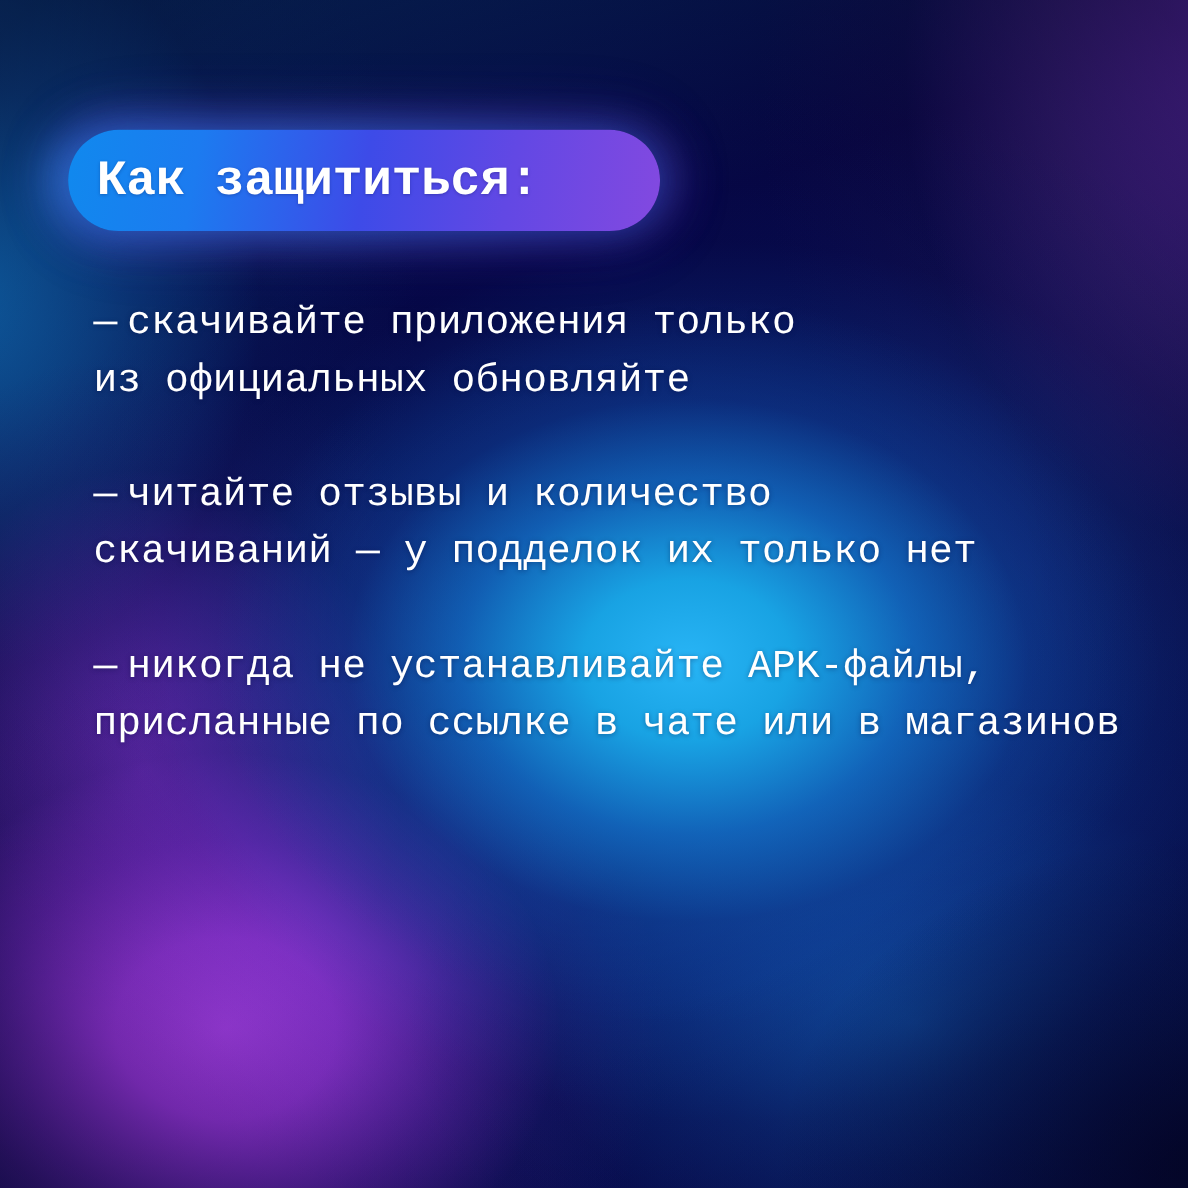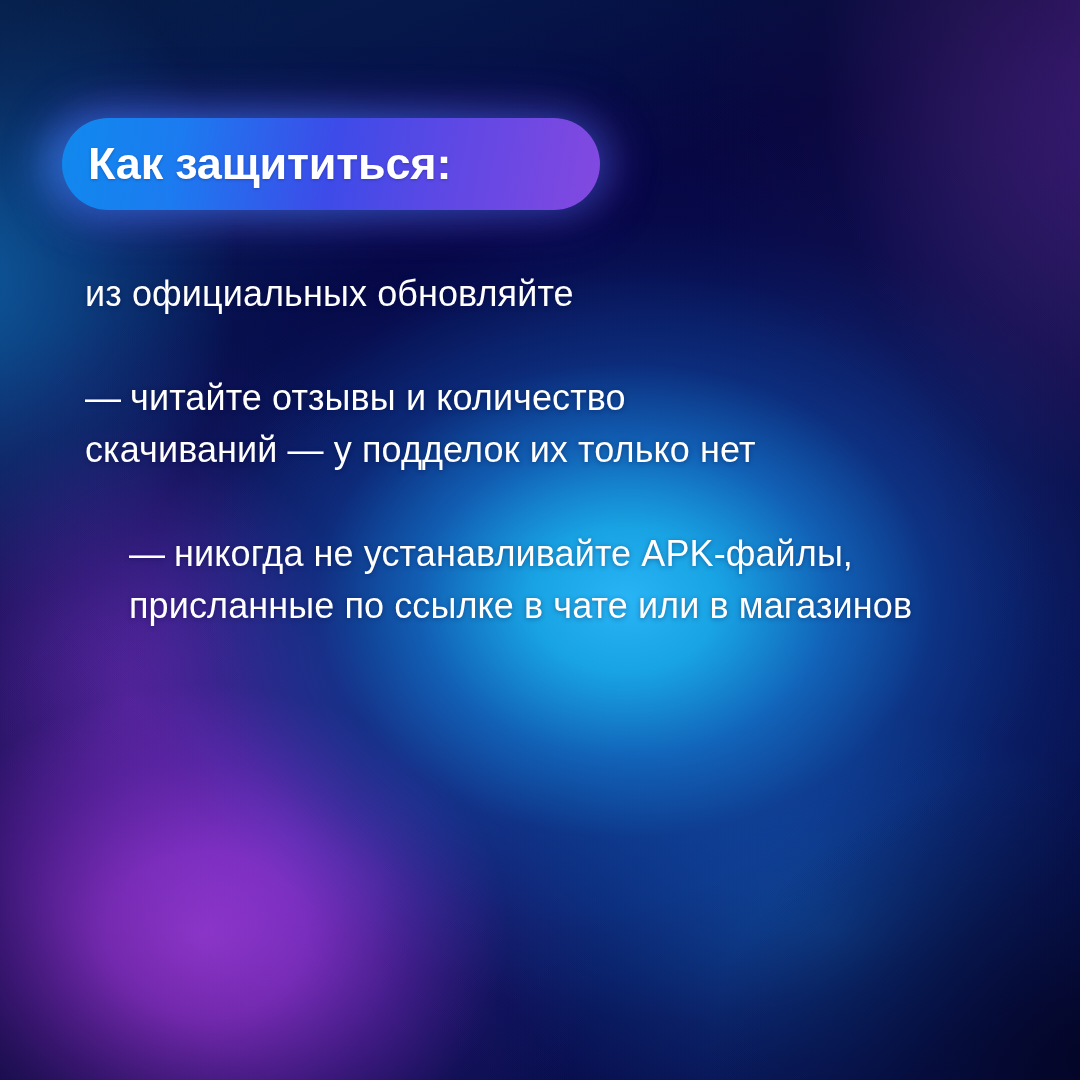--- a/index.html
+++ b/index.html
@@ -14,7 +14,7 @@
     height: 1080px;
     overflow: hidden;
     background: #7f1d1d;
-    font-family: Liberation Sans, sans-serif;
+    font-family: Liberation Mono, monospace;
     isolation: isolate;
   }
 

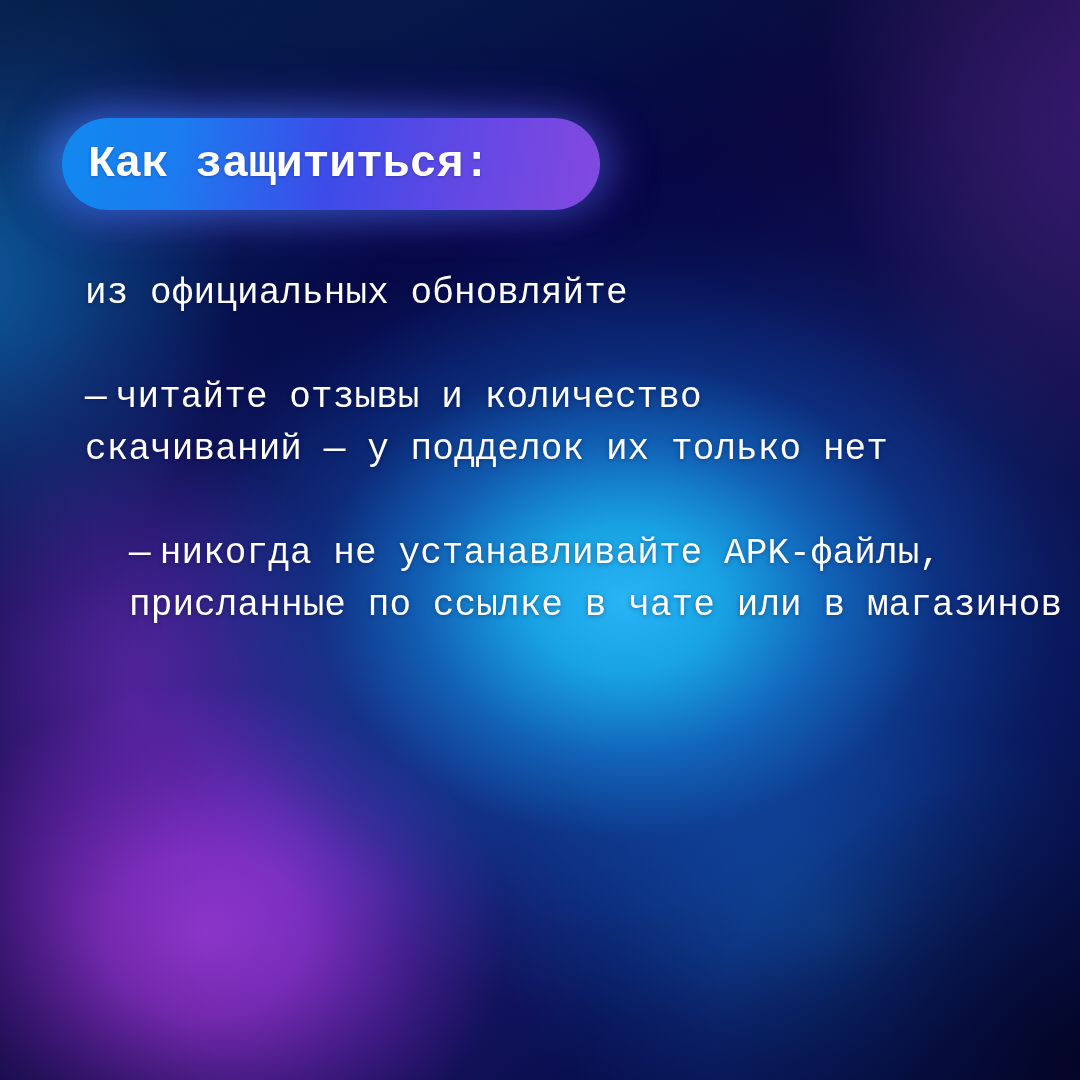--- a/index.html
+++ b/index.html
@@ -223,6 +223,7 @@
     <div class="blocks">
 
       <div class="block">
+        <div class="line"><span class="dash">—</span><span>скачивайте приложения только</span></div>
         <div class="line">из официальных обновляйте</div>
       </div>
 

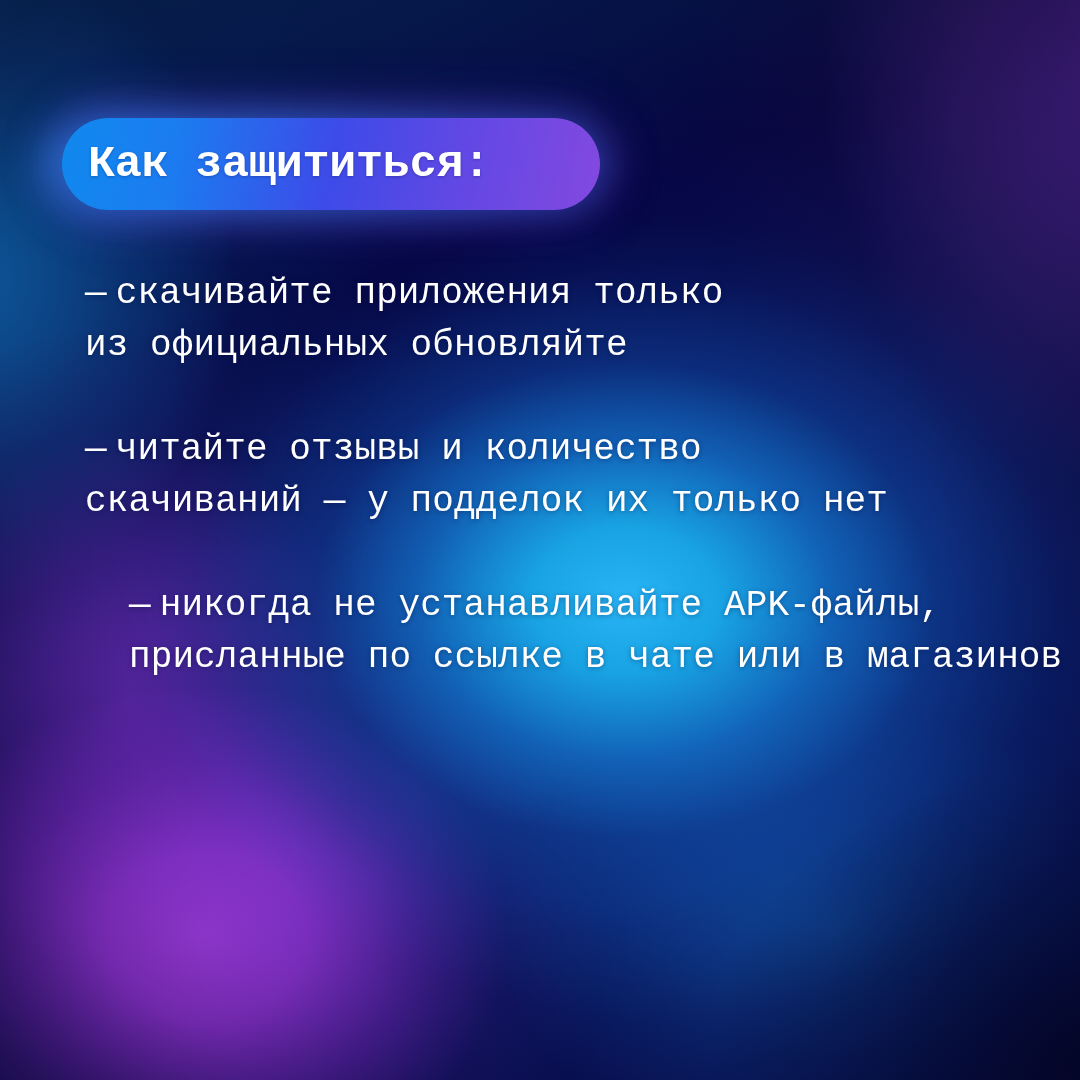--- a/index.html
+++ b/index.html
@@ -178,7 +178,7 @@
   .block {
     margin-bottom: 52px;
   }
-  .block:last-child { margin-bottom: 0; margin-left: 44px; }
+  .block:last-child { margin-bottom: 0; }
 
   .line {
     color: #ffffff;

